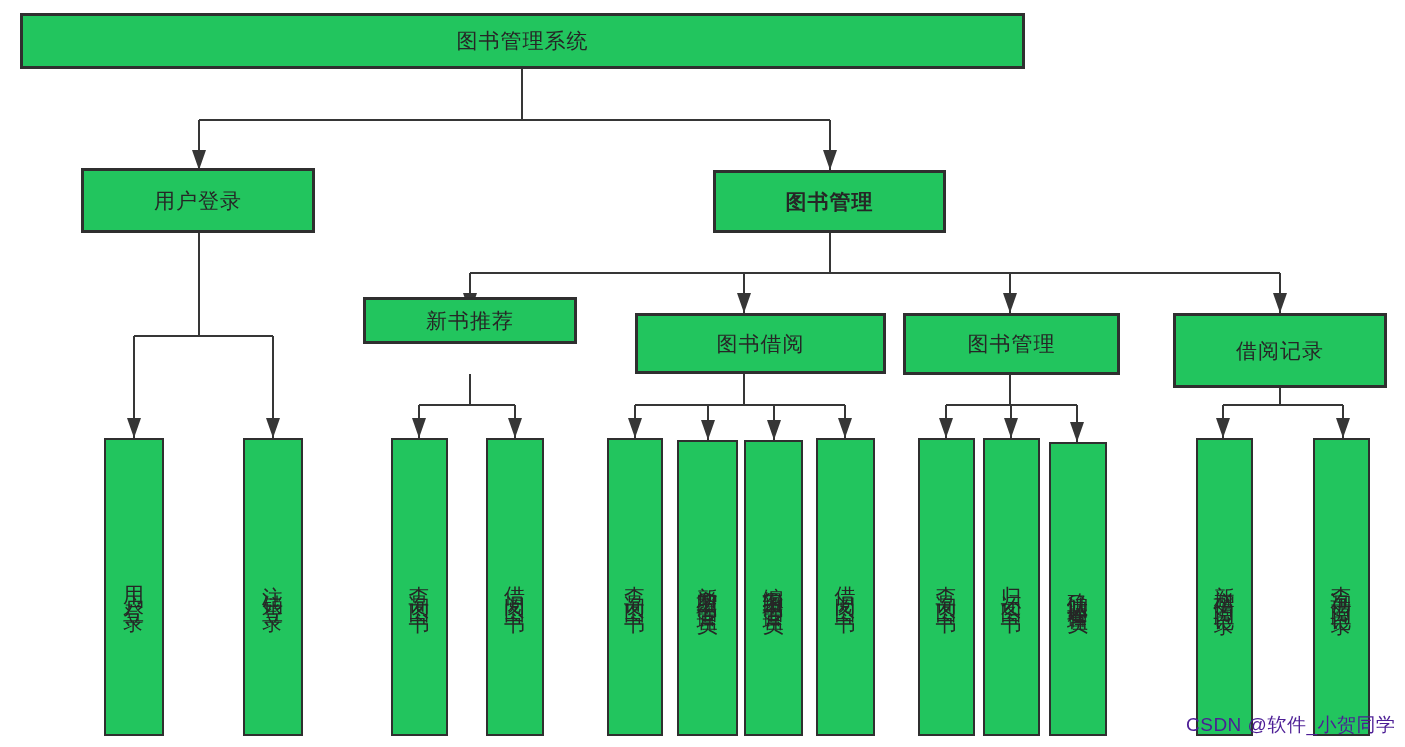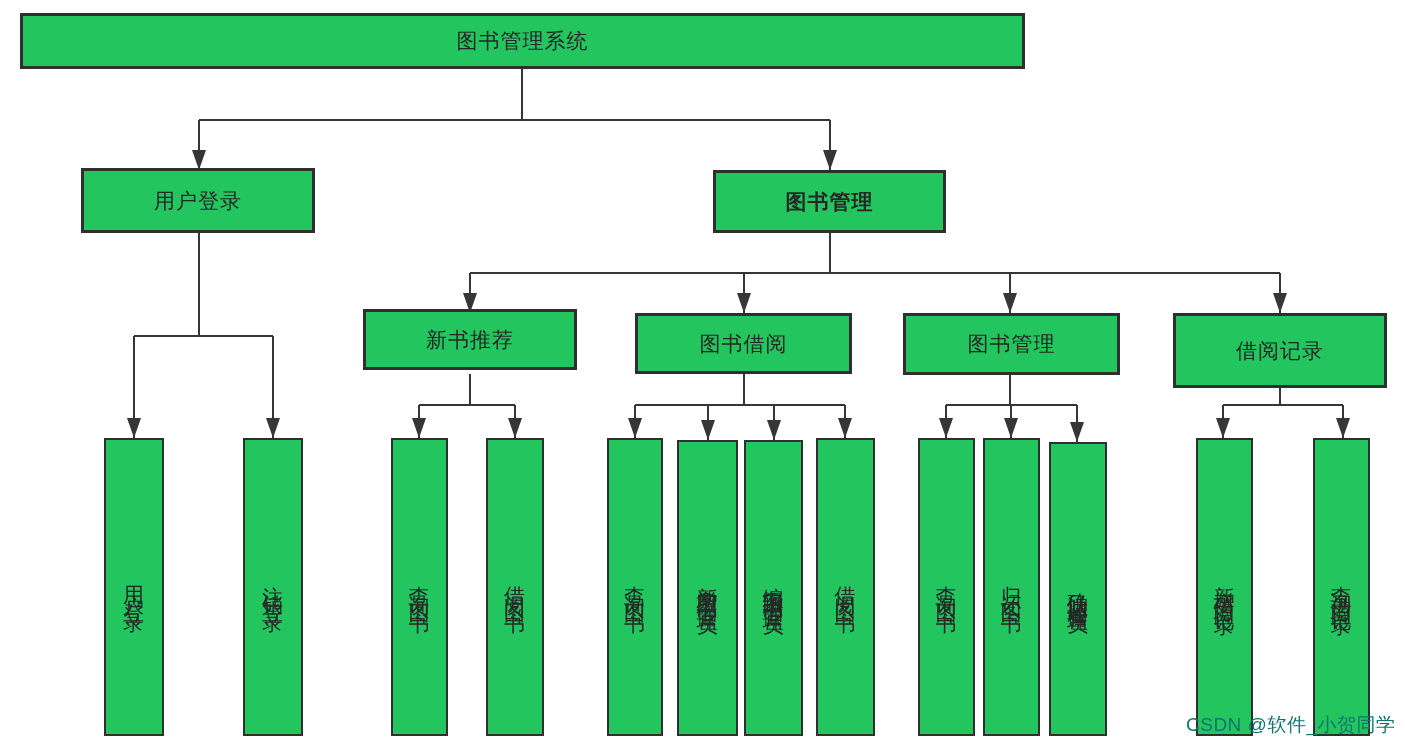--- a/index.html
+++ b/index.html
@@ -105,7 +105,7 @@
   <div class="box hbox" style="left:81px; top:168px; width:234px; height:65px;">用户登录</div>
   <div class="box hbox" style="left:713px; top:170px; width:233px; height:63px;font-weight:bold;">图书管理</div>
 
-  <div class="box hbox" style="left:363px; top:309px; width:214px; height:61px;">新书推荐</div>
+  <div class="box hbox" style="left:363px; top:297px; width:214px; height:47px;">新书推荐</div>
   <div class="box hbox" style="left:635px; top:313px; width:217px; height:61px;">图书借阅</div>
   <div class="box hbox" style="left:903px; top:313px; width:217px; height:62px;">图书管理</div>
   <div class="box hbox" style="left:1173px; top:313px; width:214px; height:75px;">借阅记录</div>

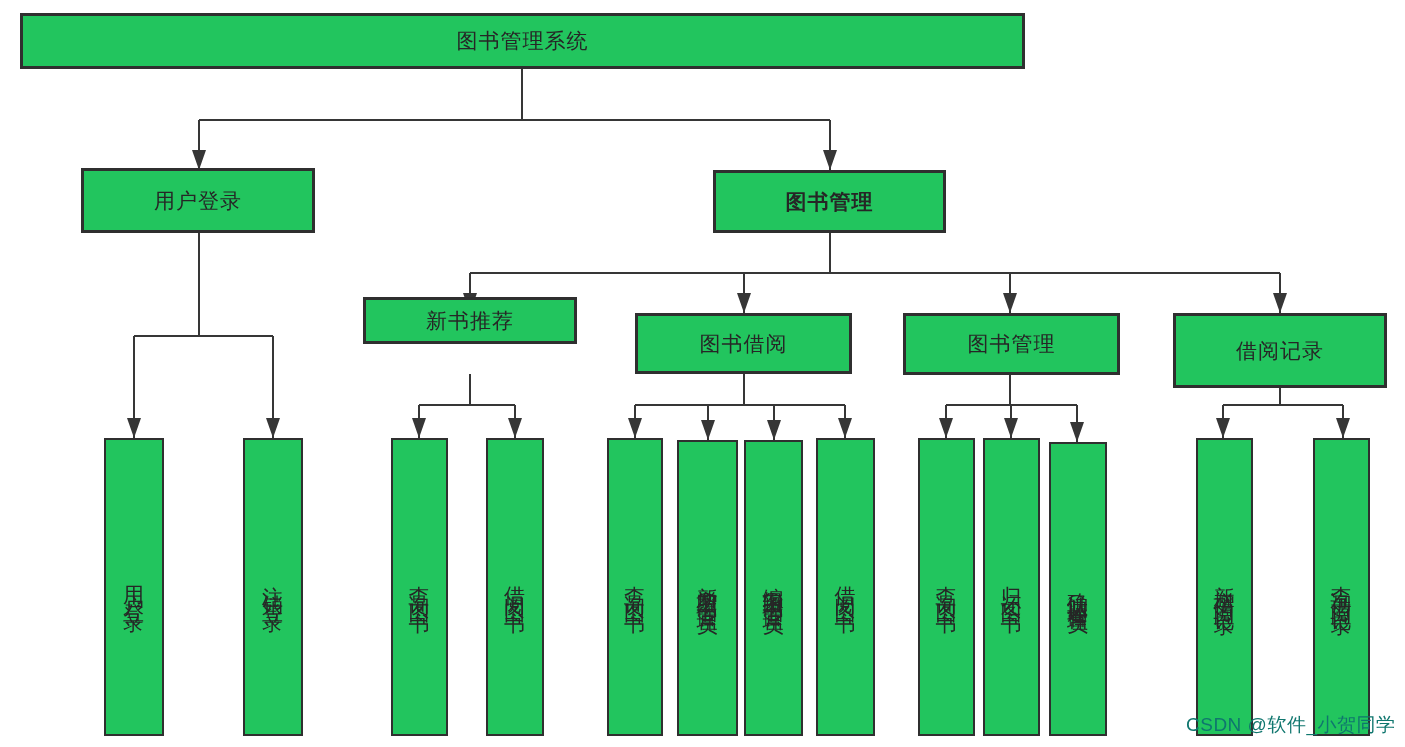--- a/index.html
+++ b/index.html
@@ -106,7 +106,7 @@
   <div class="box hbox" style="left:713px; top:170px; width:233px; height:63px;font-weight:bold;">图书管理</div>
 
   <div class="box hbox" style="left:363px; top:297px; width:214px; height:47px;">新书推荐</div>
-  <div class="box hbox" style="left:635px; top:313px; width:217px; height:61px;">图书借阅</div>
+  <div class="box hbox" style="left:635px; top:313px; width:251px; height:61px;">图书借阅</div>
   <div class="box hbox" style="left:903px; top:313px; width:217px; height:62px;">图书管理</div>
   <div class="box hbox" style="left:1173px; top:313px; width:214px; height:75px;">借阅记录</div>
 

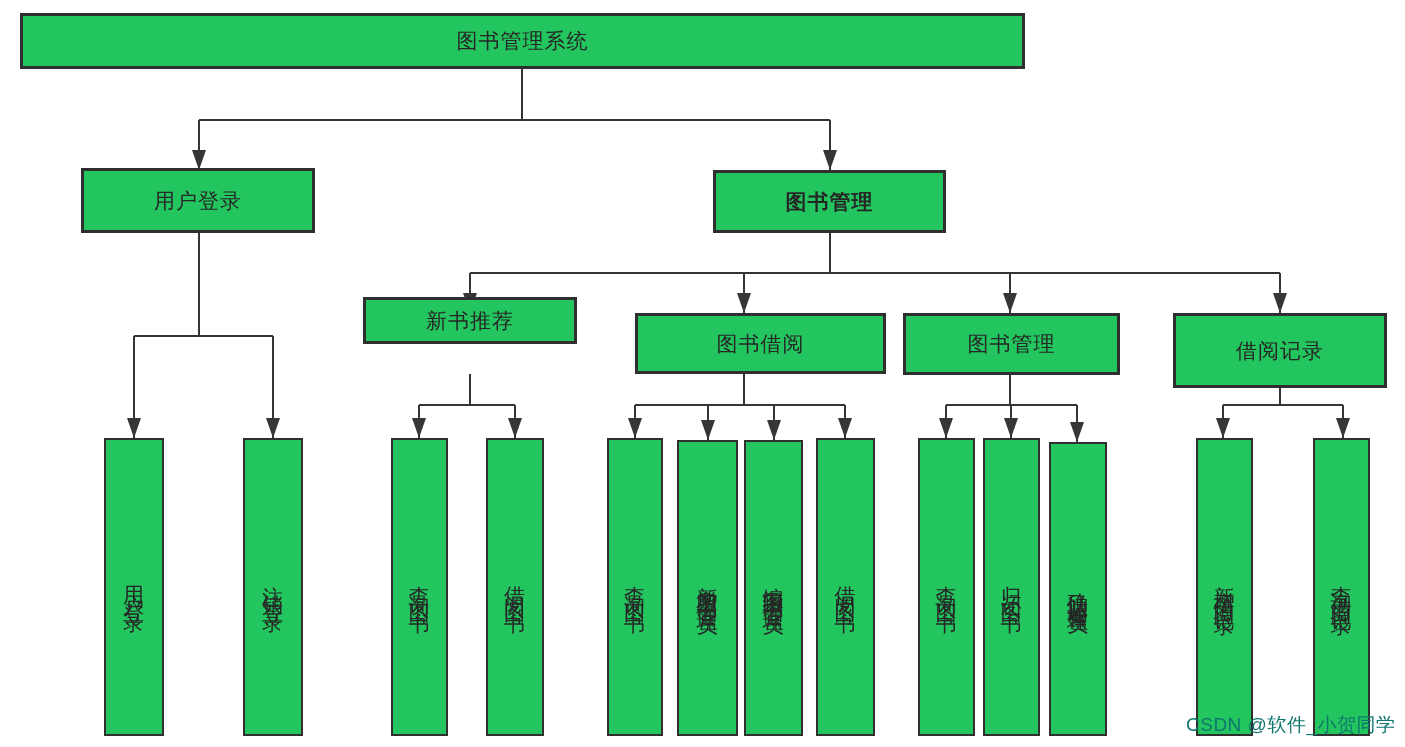--- a/index.html
+++ b/index.html
@@ -42,7 +42,7 @@
     top: 712px;
     width: 210px;
     font-size: 19px;
-    color: #0f766e;
+    color: #4c1d95;
     letter-spacing: 0.5px;
     white-space: nowrap;
   }

